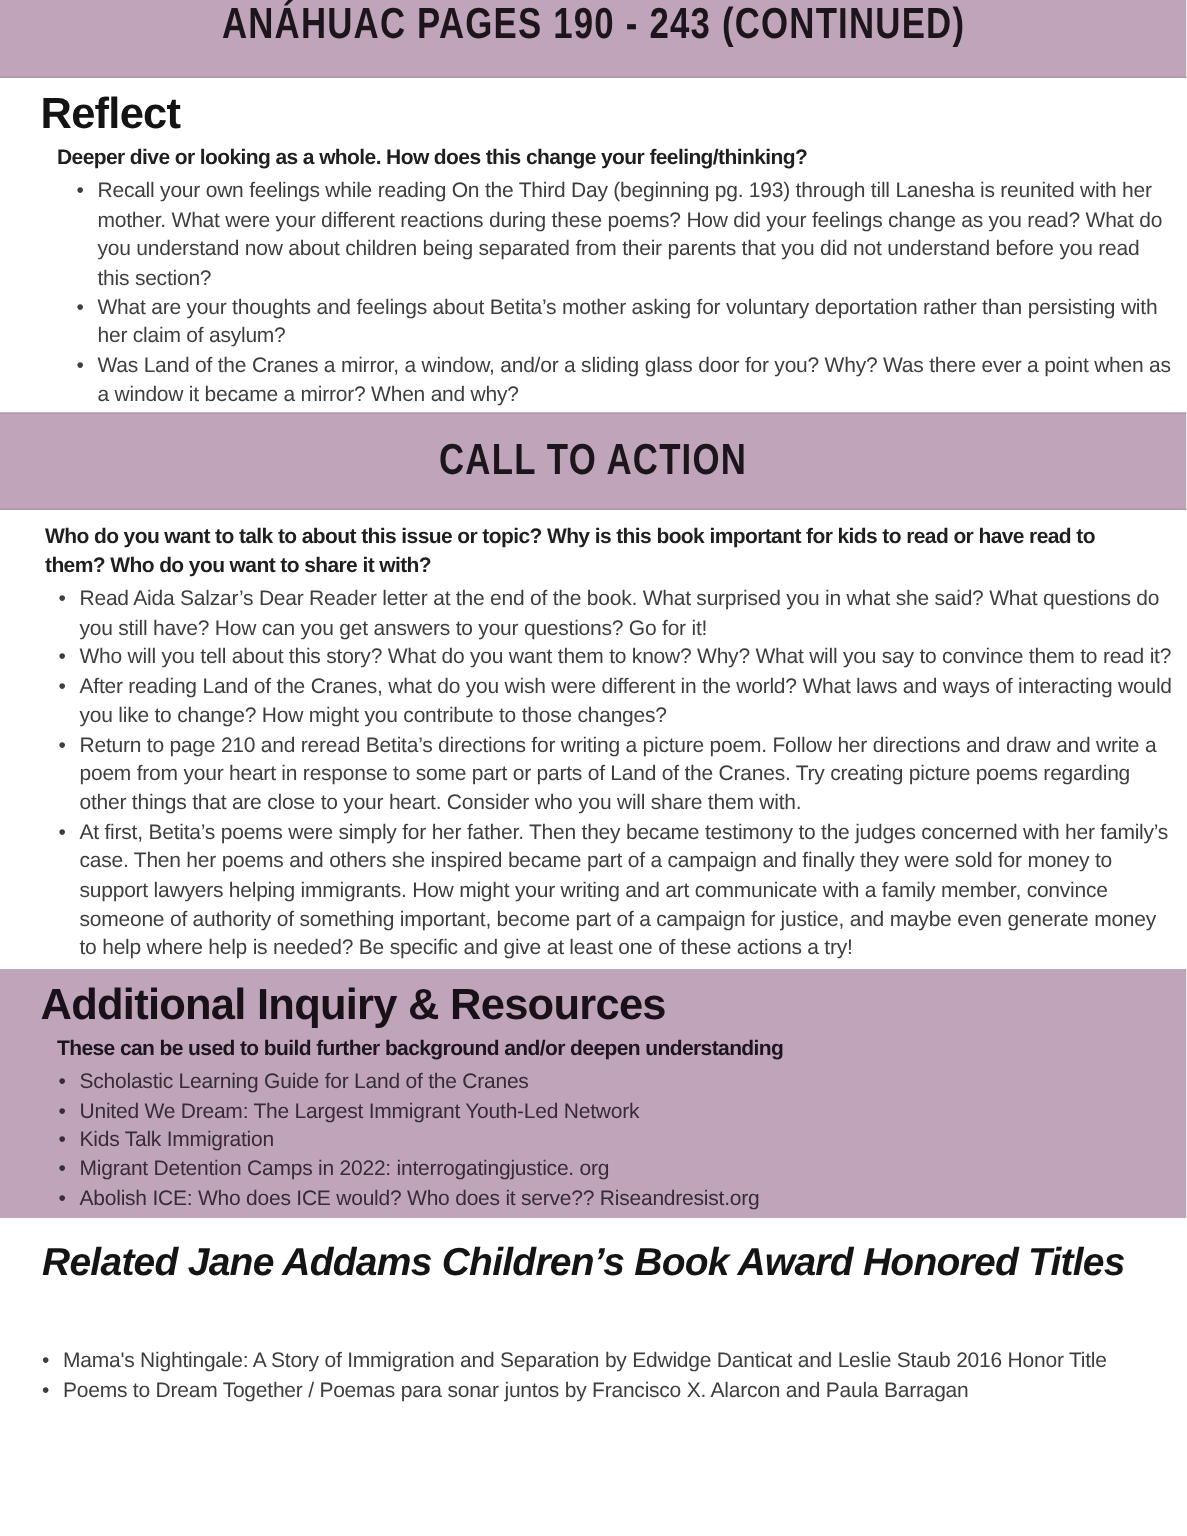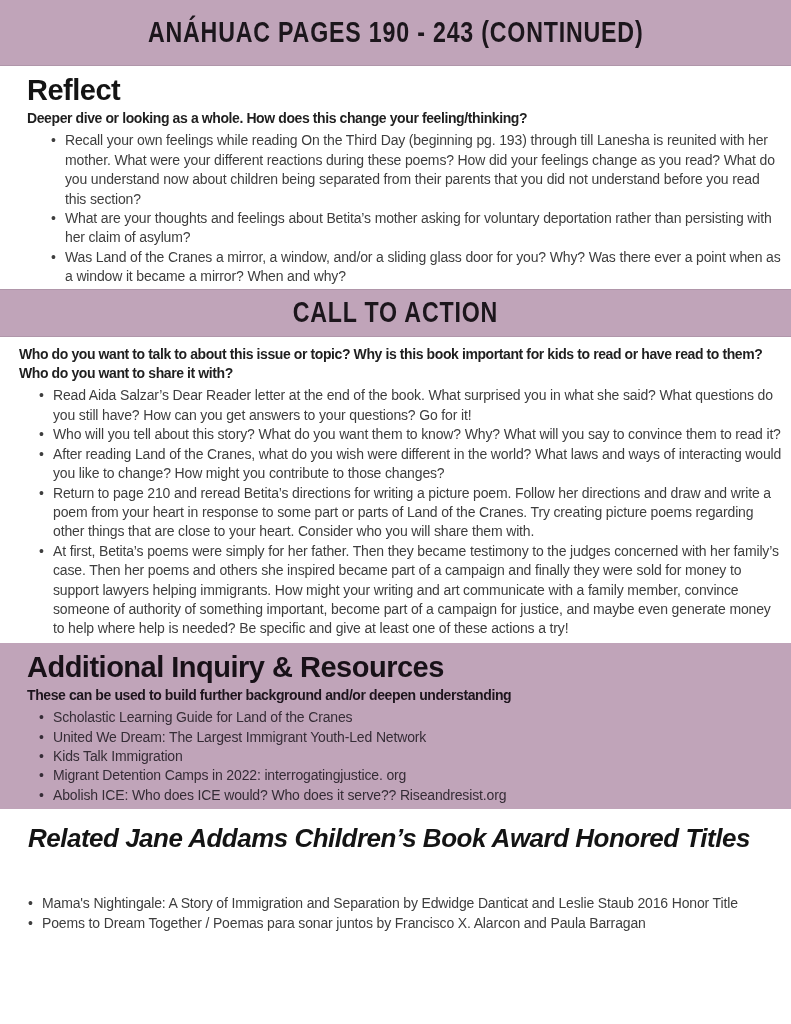--- a/index.html
+++ b/index.html
@@ -12,8 +12,8 @@
   }
   .band { background: #c0a4b9; }
   .banner {
-    height: 66px;
-    display: flex; align-items: center; justify-content: center;
+    height: 52px;
+    display: flex; align-items: flex-start; justify-content: center;
     border-bottom: 1px solid #b096aa;
   }
   .banner-title {

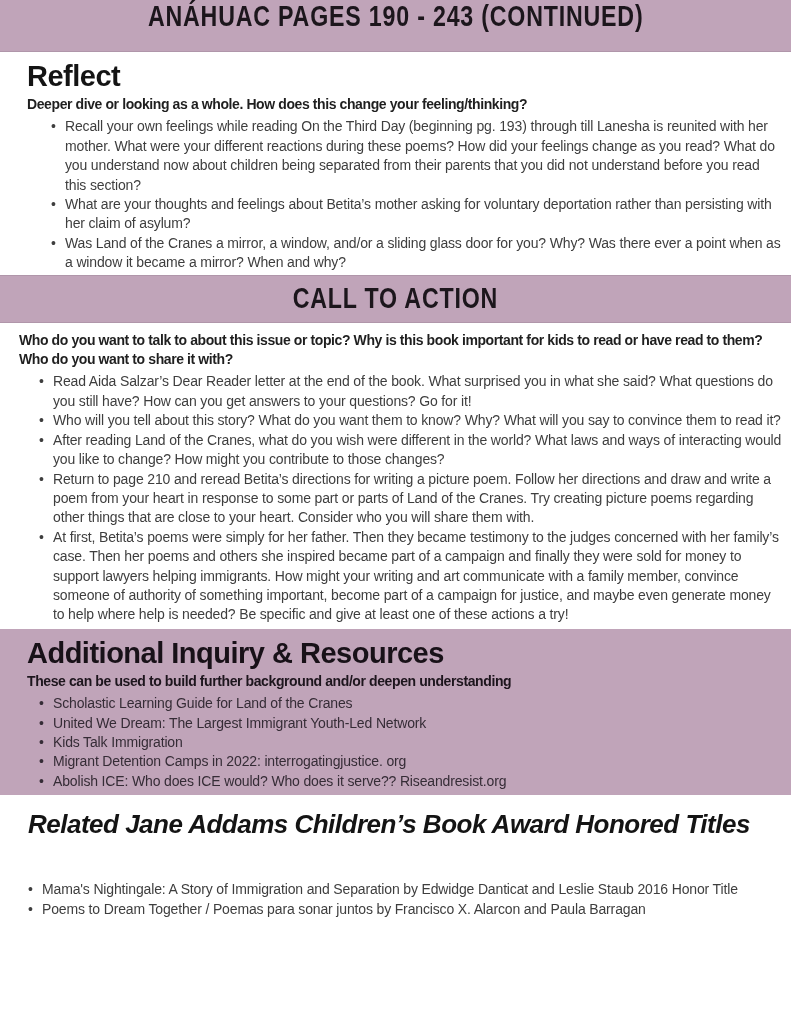--- a/index.html
+++ b/index.html
@@ -33,7 +33,7 @@
     letter-spacing: -0.5px;
   }
   .intro {
-    margin: 0 0 3px;
+    margin: 0 11px 3px;
     font-size: 14px; font-weight: bold; color: #1f1f1f;
     letter-spacing: -0.4px; line-height: 19.4px;
   }

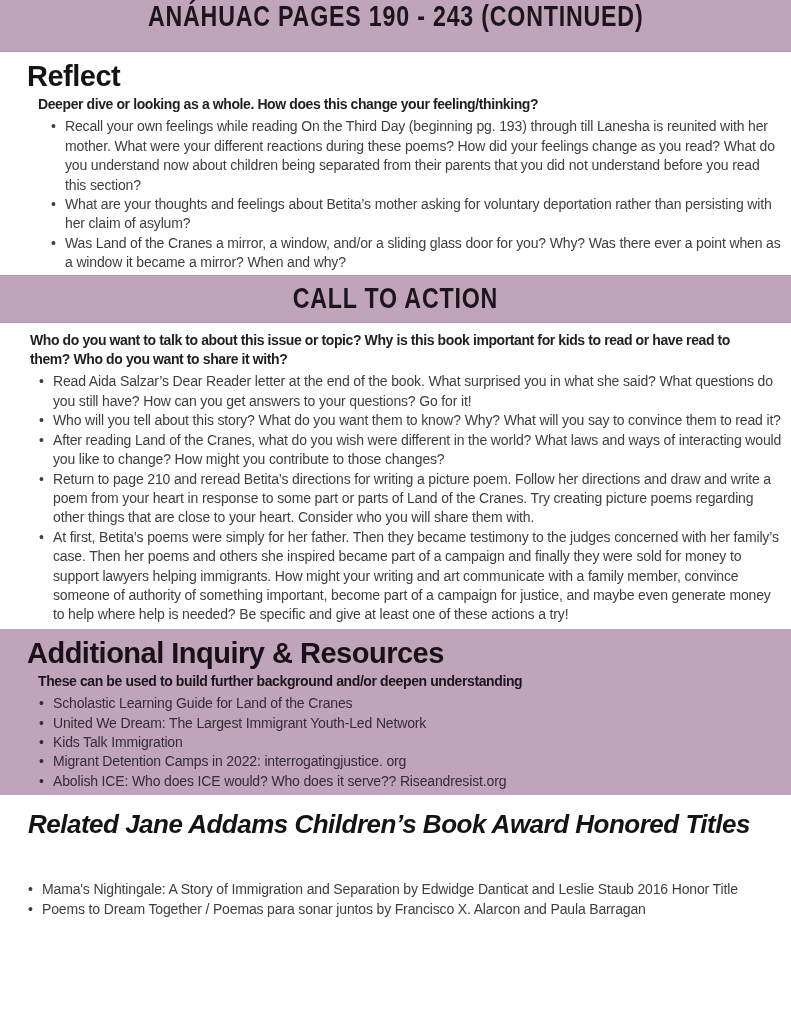--- a/index.html
+++ b/index.html
@@ -23,7 +23,7 @@
     transform: scaleX(0.8); transform-origin: center;
   }
   .cta-banner {
-    height: 48px;
+    height: 65px;
     display: flex; align-items: center; justify-content: center;
     border-top: 1px solid #b096aa; border-bottom: 1px solid #b096aa;
   }

